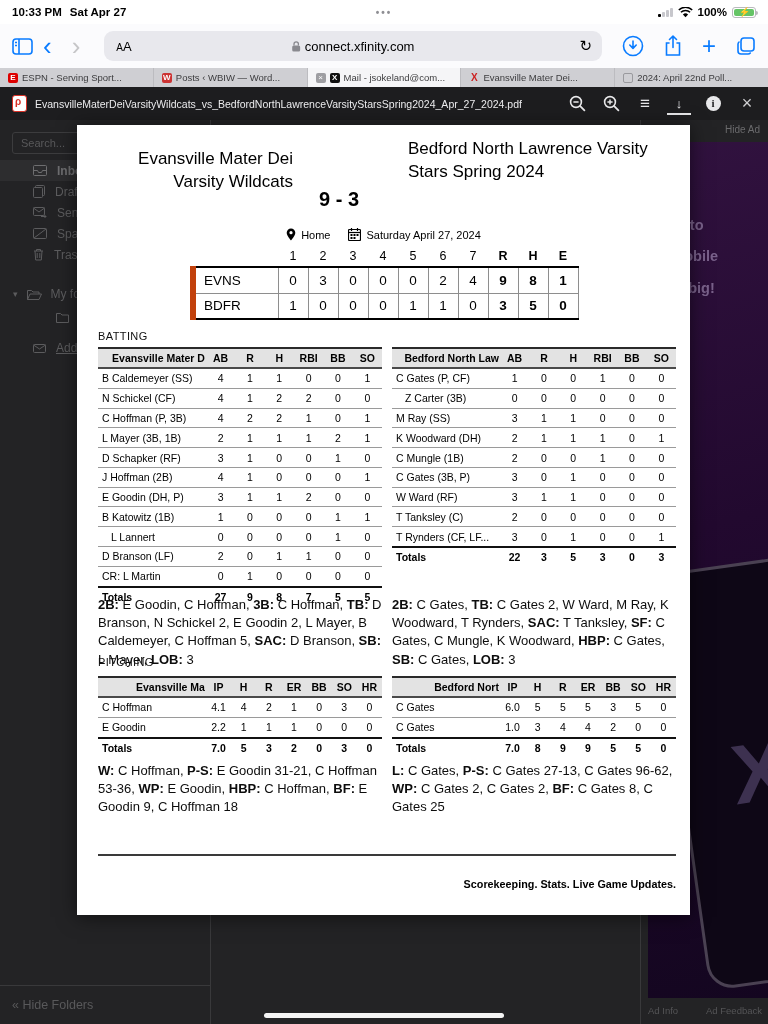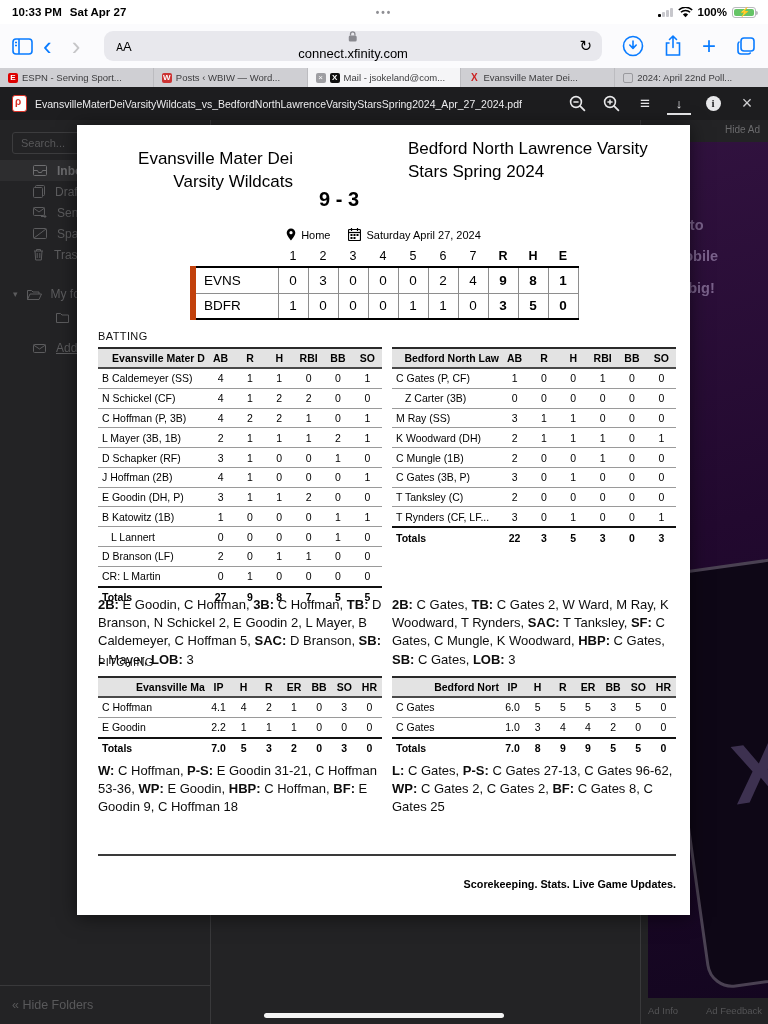--- a/index.html
+++ b/index.html
@@ -37,7 +37,7 @@
   .aa { font-size:13px; padding:0 12px; color:#000; }
   .aa .small { font-size:10px; }
   .url { position:absolute; left:50%; transform:translateX(-50%); display:flex;
-    align-items:center; gap:4px; font-size:13px; color:#000;flex-direction:column; }
+    align-items:center; gap:4px; font-size:13px; color:#000; }
   .url svg { opacity:.55; }
   .reload { margin-left:auto; padding:0 10px; font-size:15px; color:#000; }
   .tb-right { display:flex; align-items:center; gap:20px; padding-left:6px; }

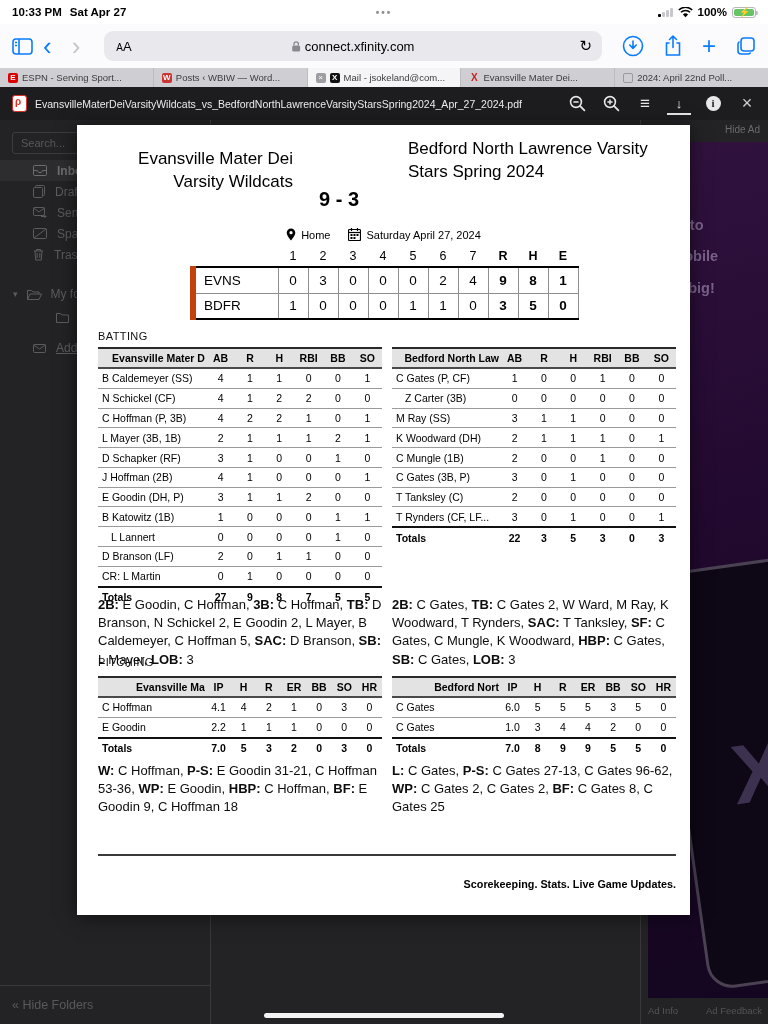--- a/index.html
+++ b/index.html
@@ -665,6 +665,15 @@
             <td>0</td>
           </tr>
           <tr>
+            <td>W Ward (RF)</td>
+            <td>3</td>
+            <td>1</td>
+            <td>1</td>
+            <td>0</td>
+            <td>0</td>
+            <td>0</td>
+          </tr>
+          <tr>
             <td>T Tanksley (C)</td>
             <td>2</td>
             <td>0</td>

